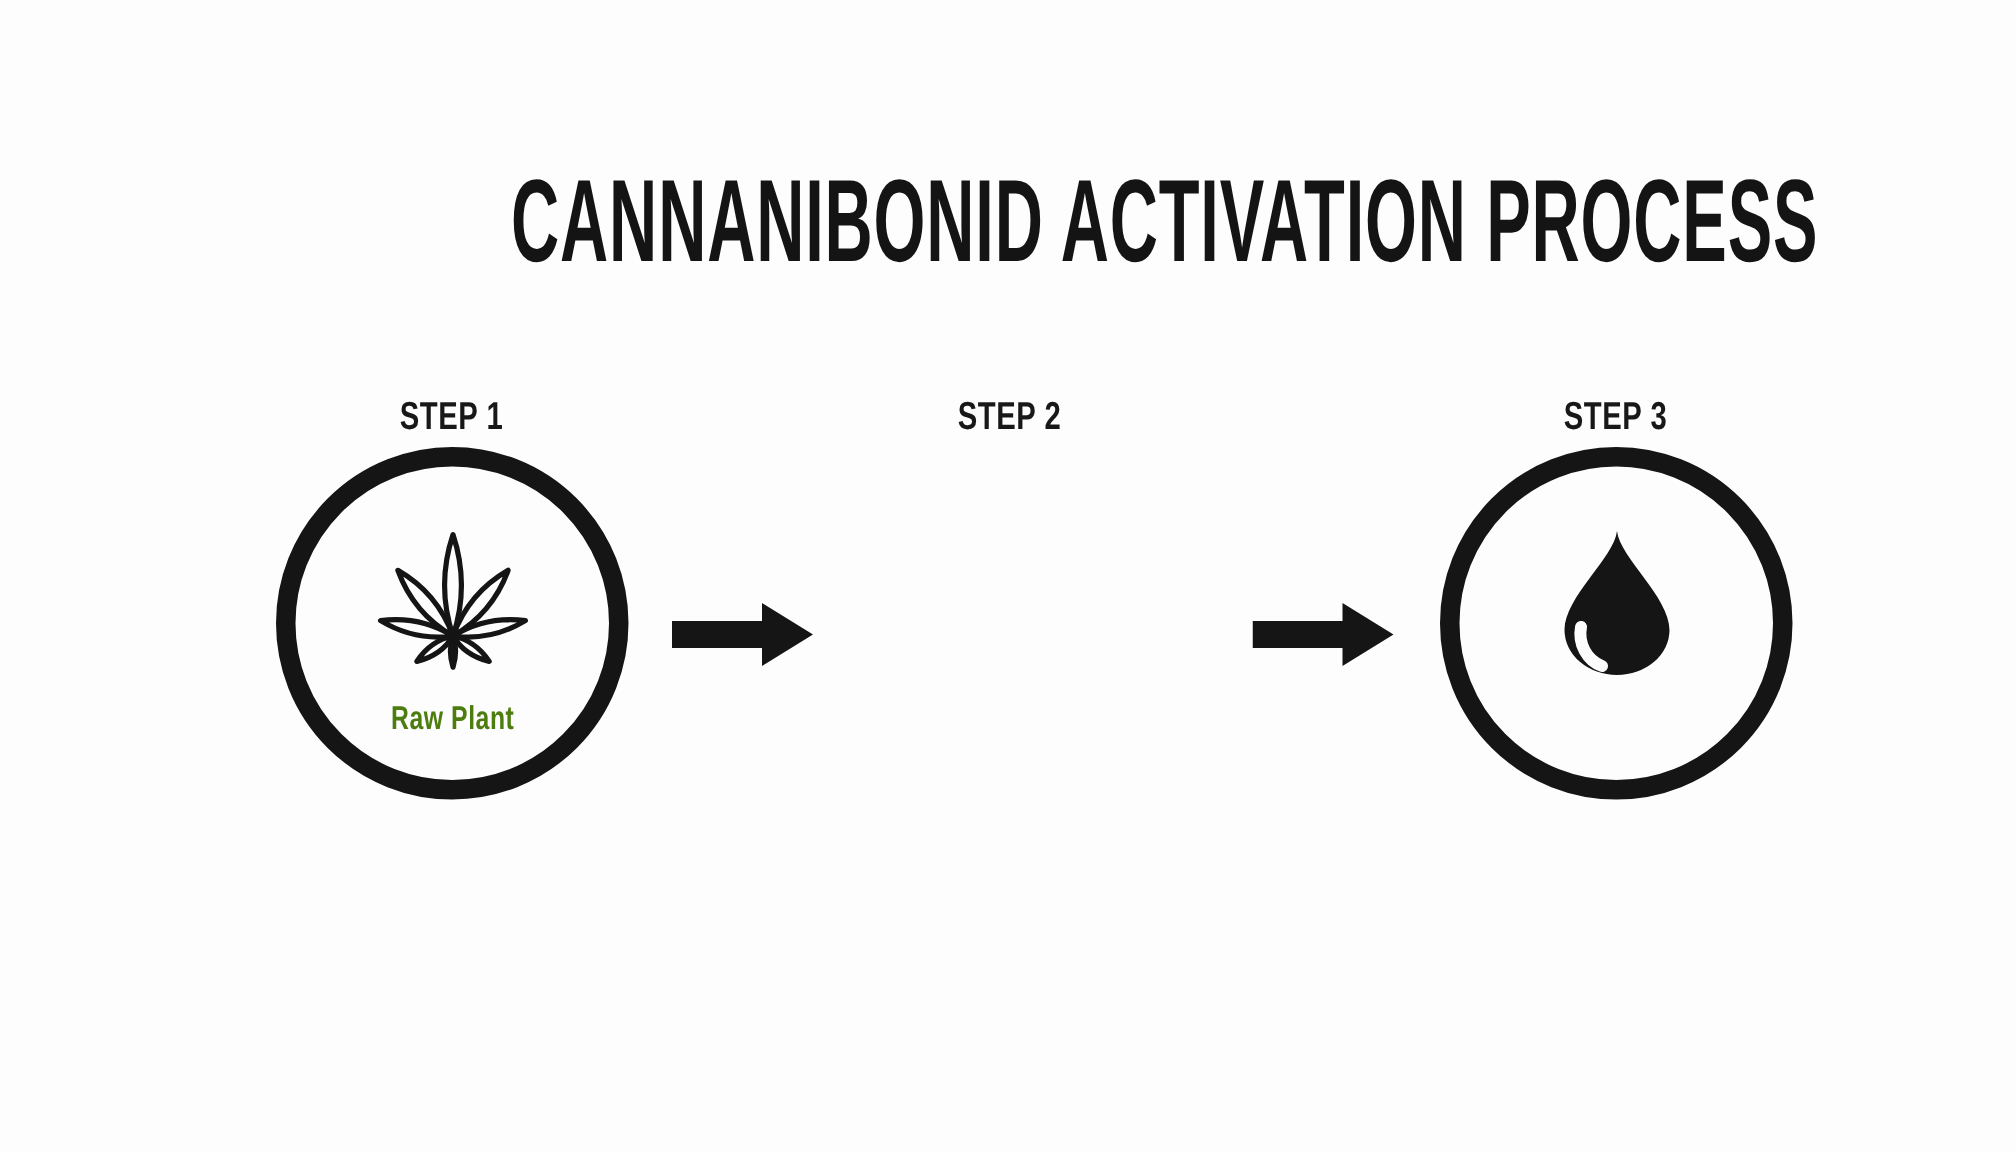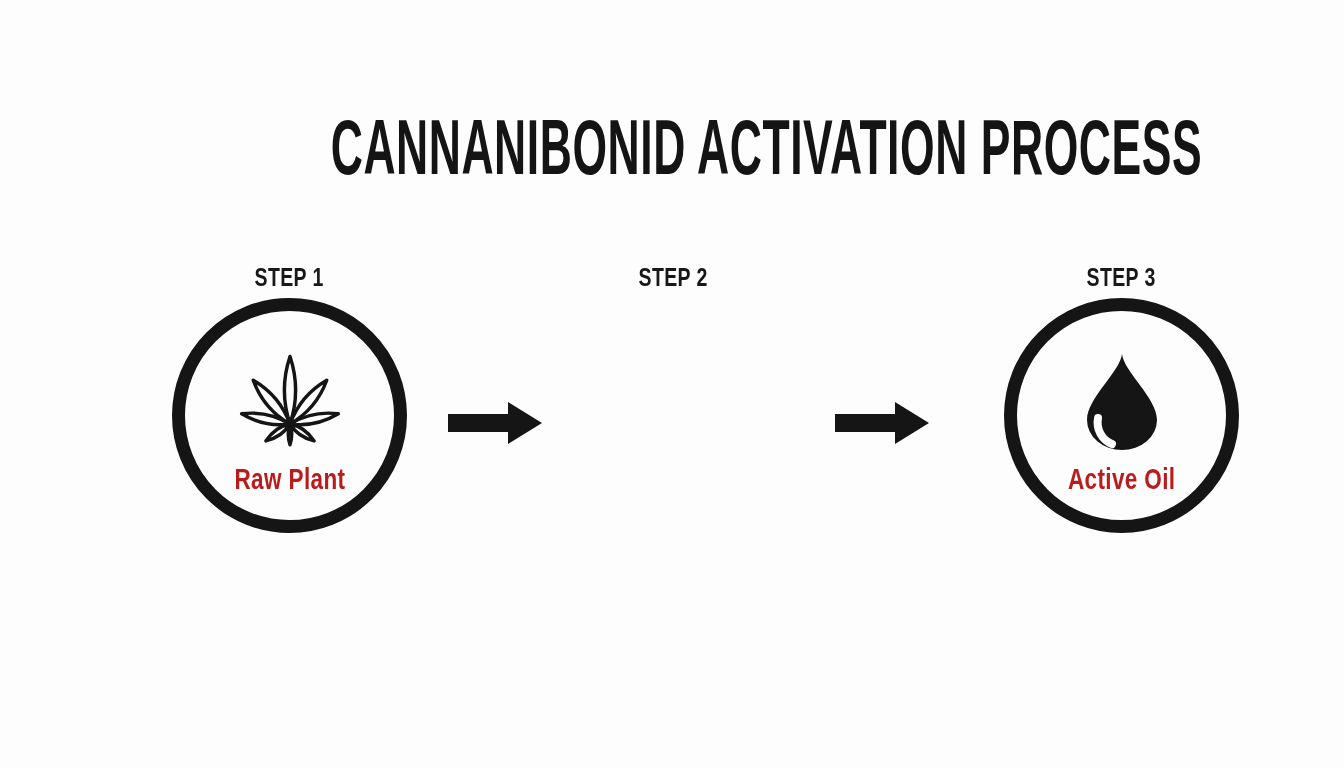--- a/index.html
+++ b/index.html
@@ -16,7 +16,7 @@
 
   
   .title {
-    position:absolute; top:108px; left:2px; right:0;
+    position:absolute; top:108px; left:12px; right:0;
     margin:0; text-align:center;
     font-size:78px; line-height:1; font-weight:bold;
     color:#141414;

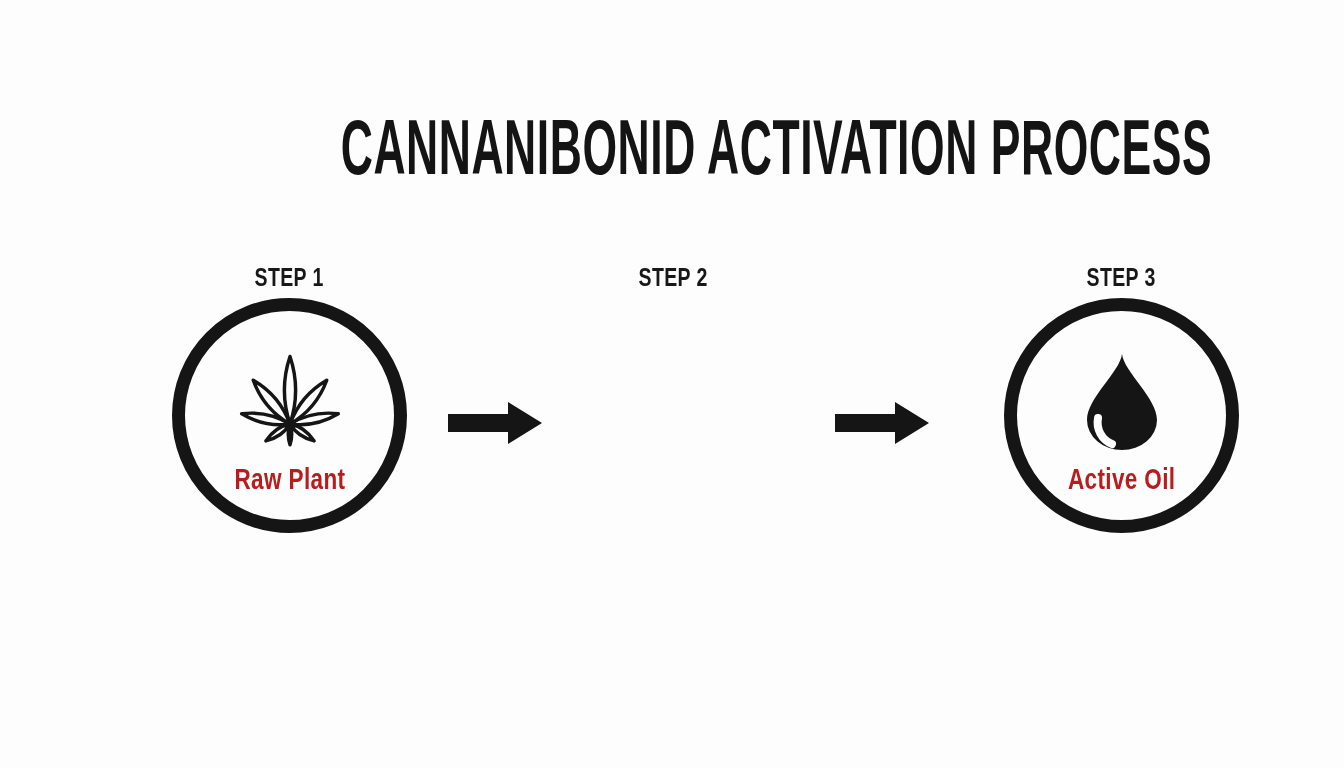--- a/index.html
+++ b/index.html
@@ -25,7 +25,7 @@
 
   
   .step { position:absolute; top:261px; width:235px; text-align:center; }
-  .step-1 { left:172px;text-decoration:underline; }
+  .step-1 { left:184px;text-decoration:underline; }
   .step-2 { left:556px; }
   .step-3 { left:1004px; }
 

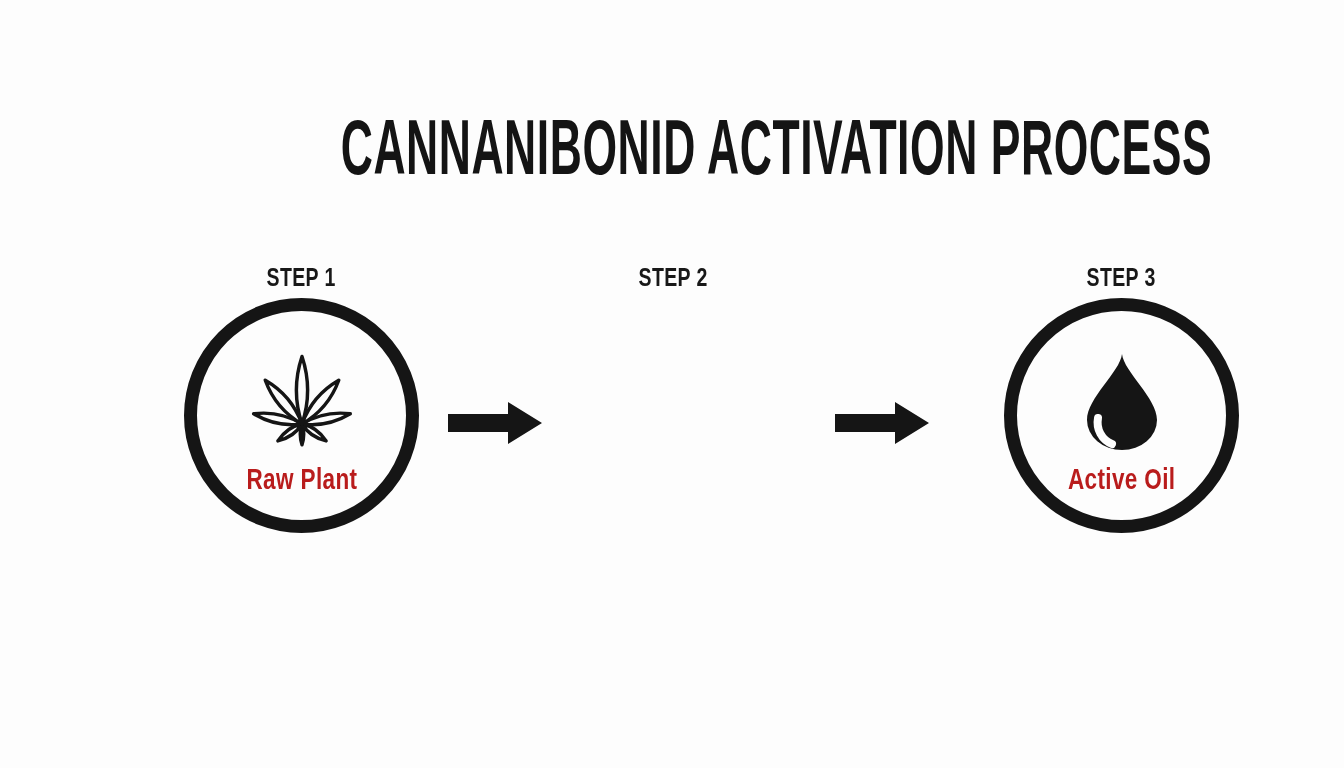--- a/index.html
+++ b/index.html
@@ -27,7 +27,7 @@
   .step { position:absolute; top:261px; width:235px; text-align:center; }
   .step-1 { left:184px;text-decoration:underline; }
   .step-2 { left:556px; }
-  .step-3 { left:1004px; }
+  .step-3 { left:960px; }
 
   .step-label {
     font-size:26px; font-weight:bold; line-height:32px;

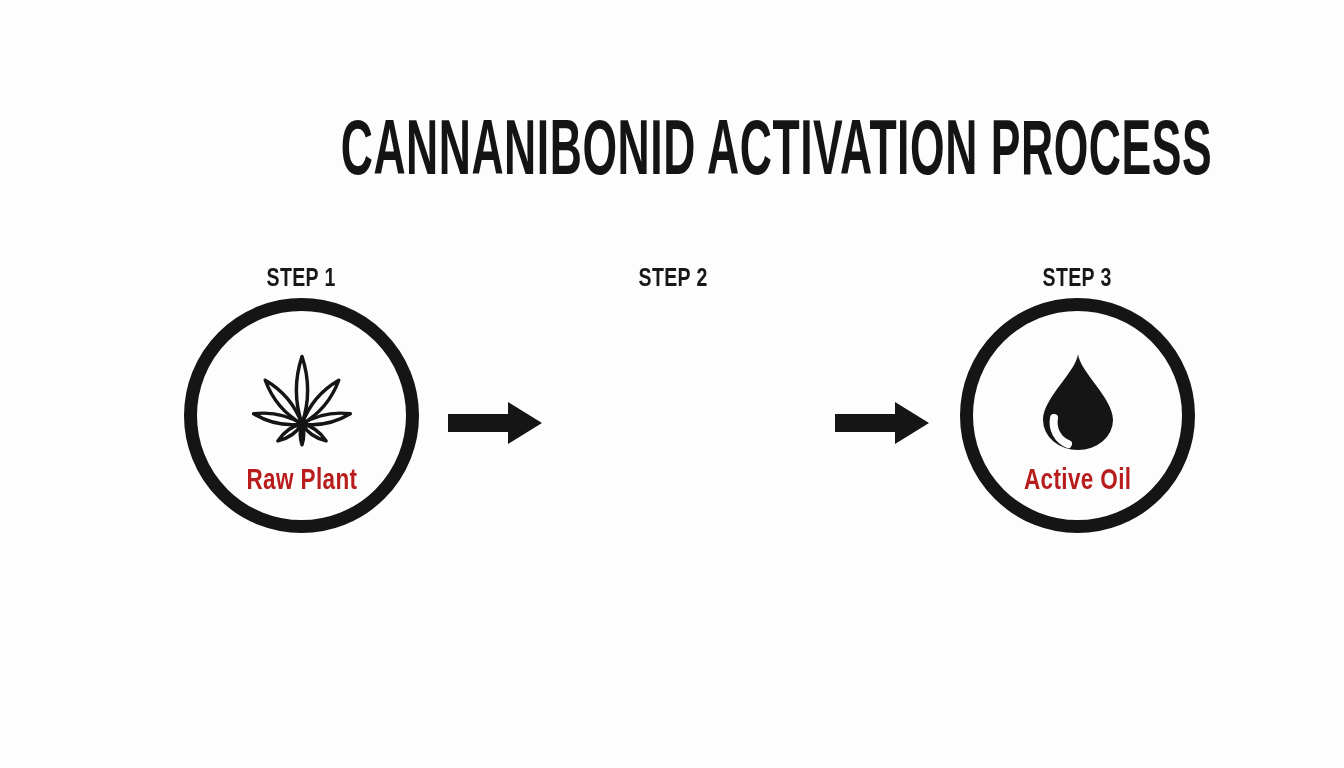--- a/index.html
+++ b/index.html
@@ -47,8 +47,8 @@
   .icon-box { height:97px; display:flex; align-items:center; justify-content:center; }
   .circle-label {
     margin-top:12px;
-    font-size:30px; font-weight:bold; line-height:33px;
-    color:#b91c1c;
+    font-size:22px; font-weight:bold; line-height:33px;
+    color:#4d7c0f;
   }
   .circle-label .sq { transform:scaleX(0.75); transform-origin:50% 50%; letter-spacing:0.5px; }
 

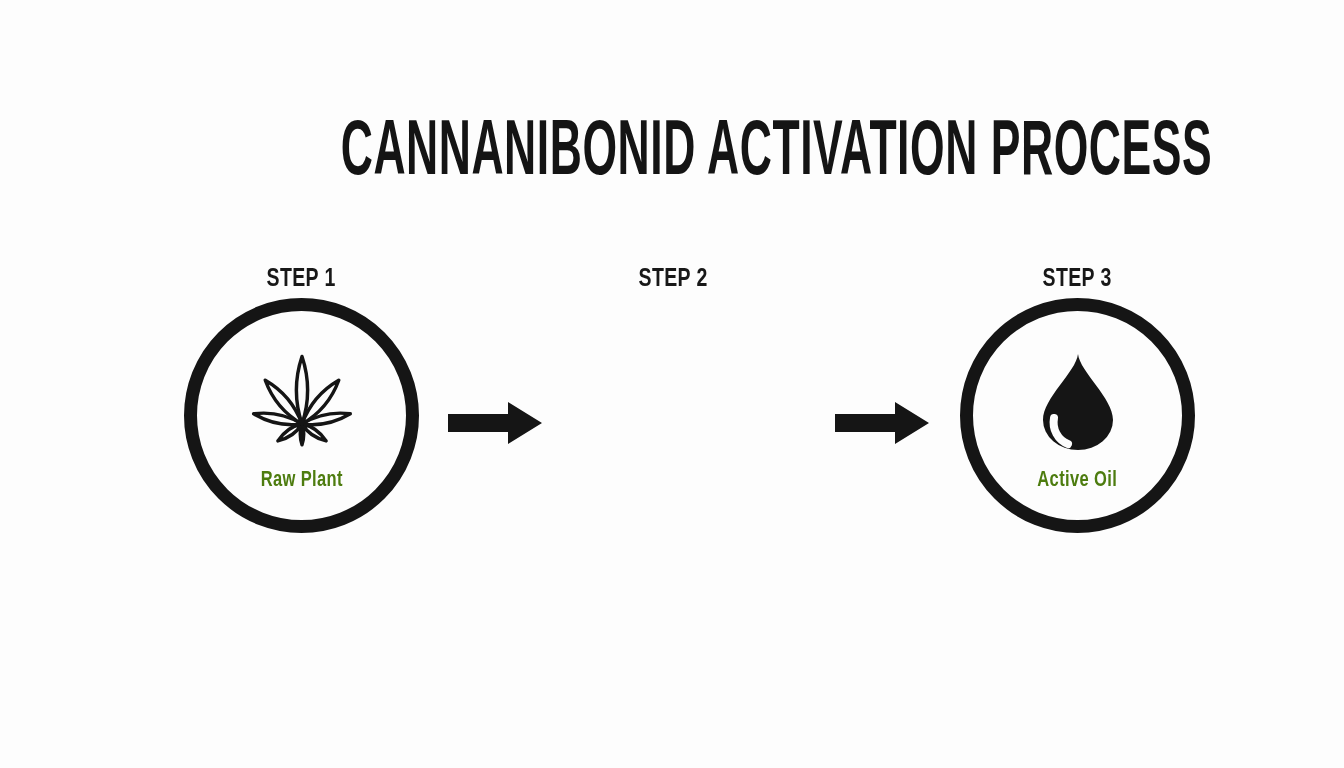--- a/index.html
+++ b/index.html
@@ -116,9 +116,6 @@
           <path fill="none" stroke="#fdfdfd" stroke-width="8" stroke-linecap="round" d="M15 66 a 22 23 0 0 0 14 26"></path>
         </svg>
       </div>
-      <div class="circle-label">
-        <span class="sq">Active Oil</span>
-      </div>
     </div>
   </div>
 

